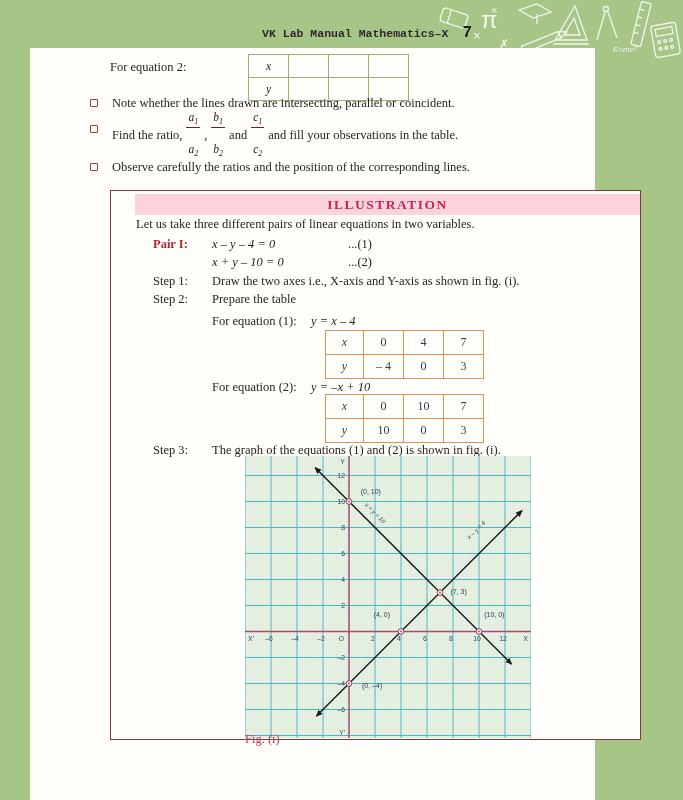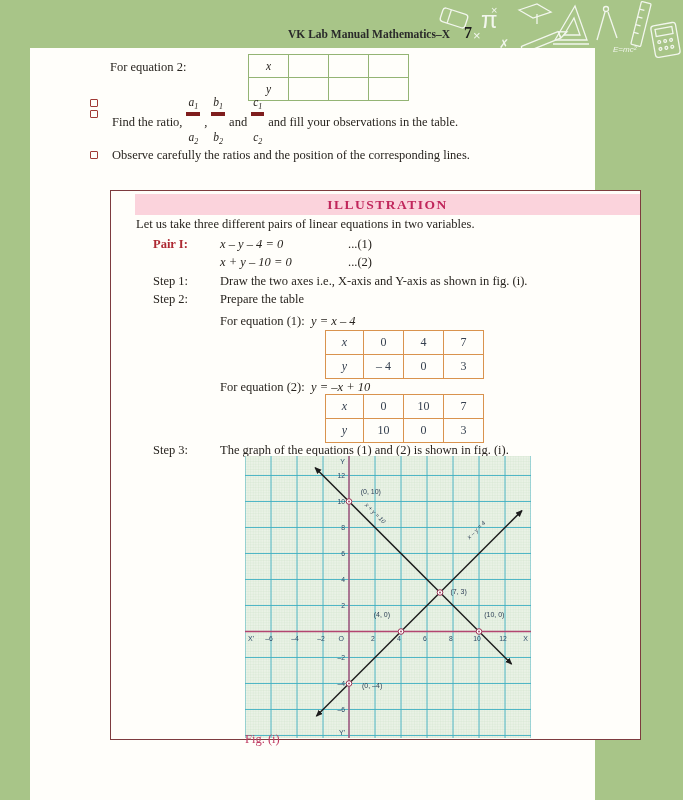--- a/index.html
+++ b/index.html
@@ -8,7 +8,7 @@
 
   
   .header-row{position:absolute;top:24px;left:0;width:472px;text-align:right;
-              font-family:Liberation Serif, serif;white-space:nowrap;}
+              font-family:Liberation Mono, monospace;white-space:nowrap;}
   .header-title{font-size:11.5px;font-weight:bold;color:#2a2a2a;}
   .page-num{font-size:16px;font-weight:bold;color:#1d1d1d;margin-left:14px;}
   .doodles{position:absolute;top:0;right:0;}

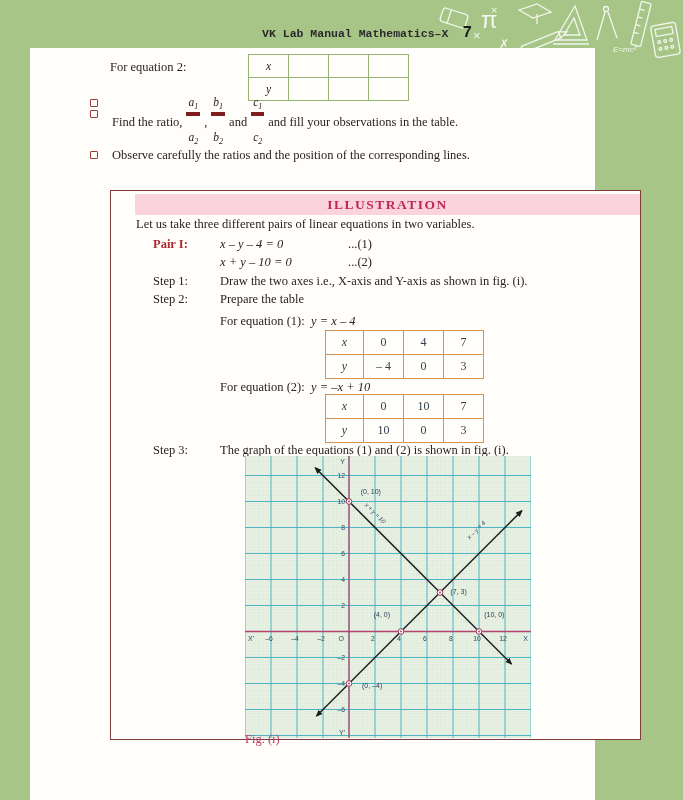--- a/index.html
+++ b/index.html
@@ -136,6 +136,7 @@
     <div class="bullets">
       <div class="bullet">
         <span class="sq"></span>
+        <span>Note whether the lines drawn are intersecting, parallel or coincident.</span>
       </div>
       <div class="bullet bullet-ratio">
         <span class="sq"></span>

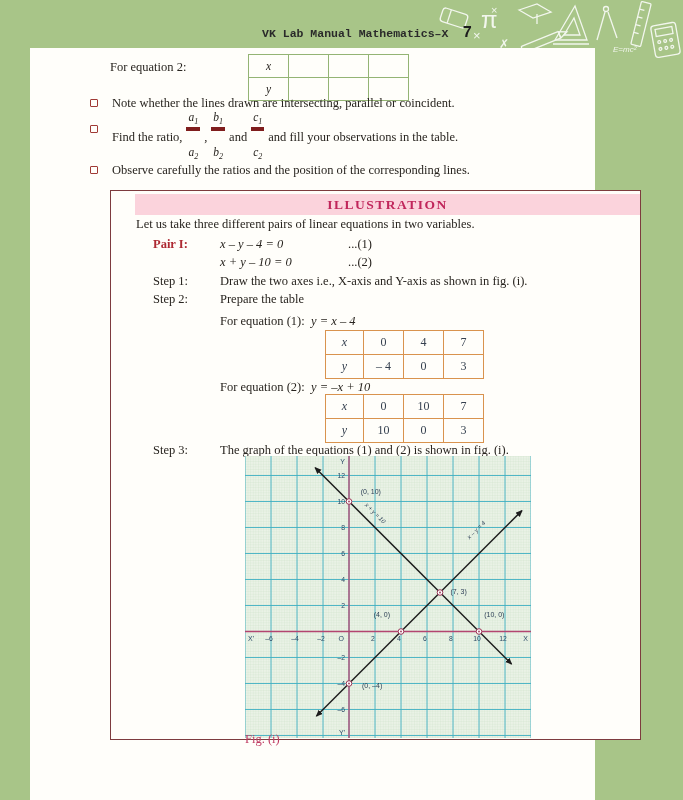--- a/index.html
+++ b/index.html
@@ -30,7 +30,7 @@
   .bullet-ratio .sq{top:13px;}
   .frac{display:inline-flex;flex-direction:column;align-items:center;vertical-align:middle;
         font-style:italic;line-height:1;margin:0 4px;font-size:11.5px;}
-  .fnum{border-bottom:4px solid #7f1d1d;padding:0 2px 1px;}
+  .fnum{border-bottom:1px solid #7f1d1d;padding:0 2px 1px;}
   .fden{padding-top:16px;}
   .frac sub{font-size:8px;}
 

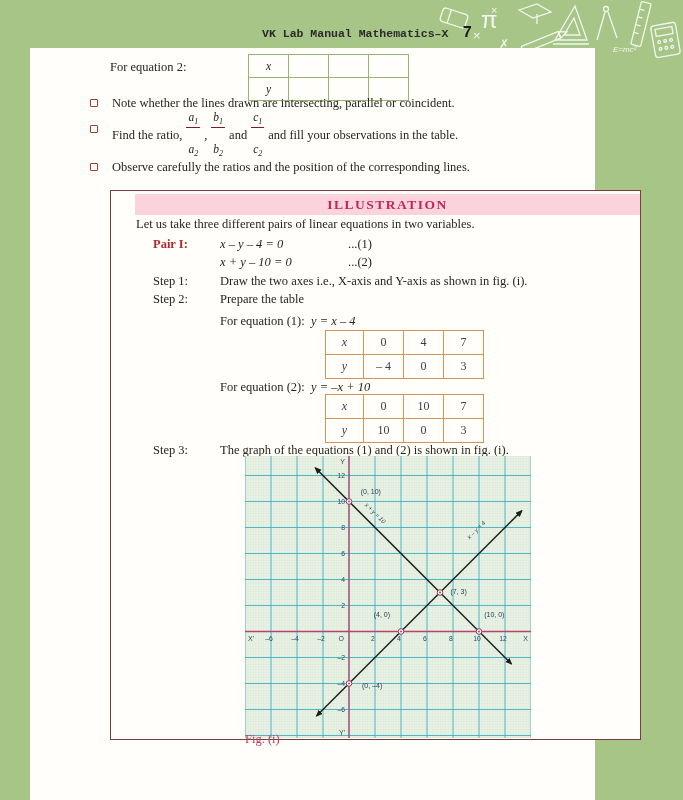--- a/index.html
+++ b/index.html
@@ -42,7 +42,7 @@
               letter-spacing:1.5px;line-height:21px;}
   .row{position:absolute;left:0;width:100%;font-size:12.5px;}
   .lbl{position:absolute;left:42px;}
-  .cnt{position:absolute;left:109px;white-space:nowrap;}
+  .cnt{position:absolute;left:101px;white-space:nowrap;}
   .red{color:#ae2a33;font-weight:bold;}
   .eq{font-style:italic;}
   .ref{position:absolute;left:237px;}

